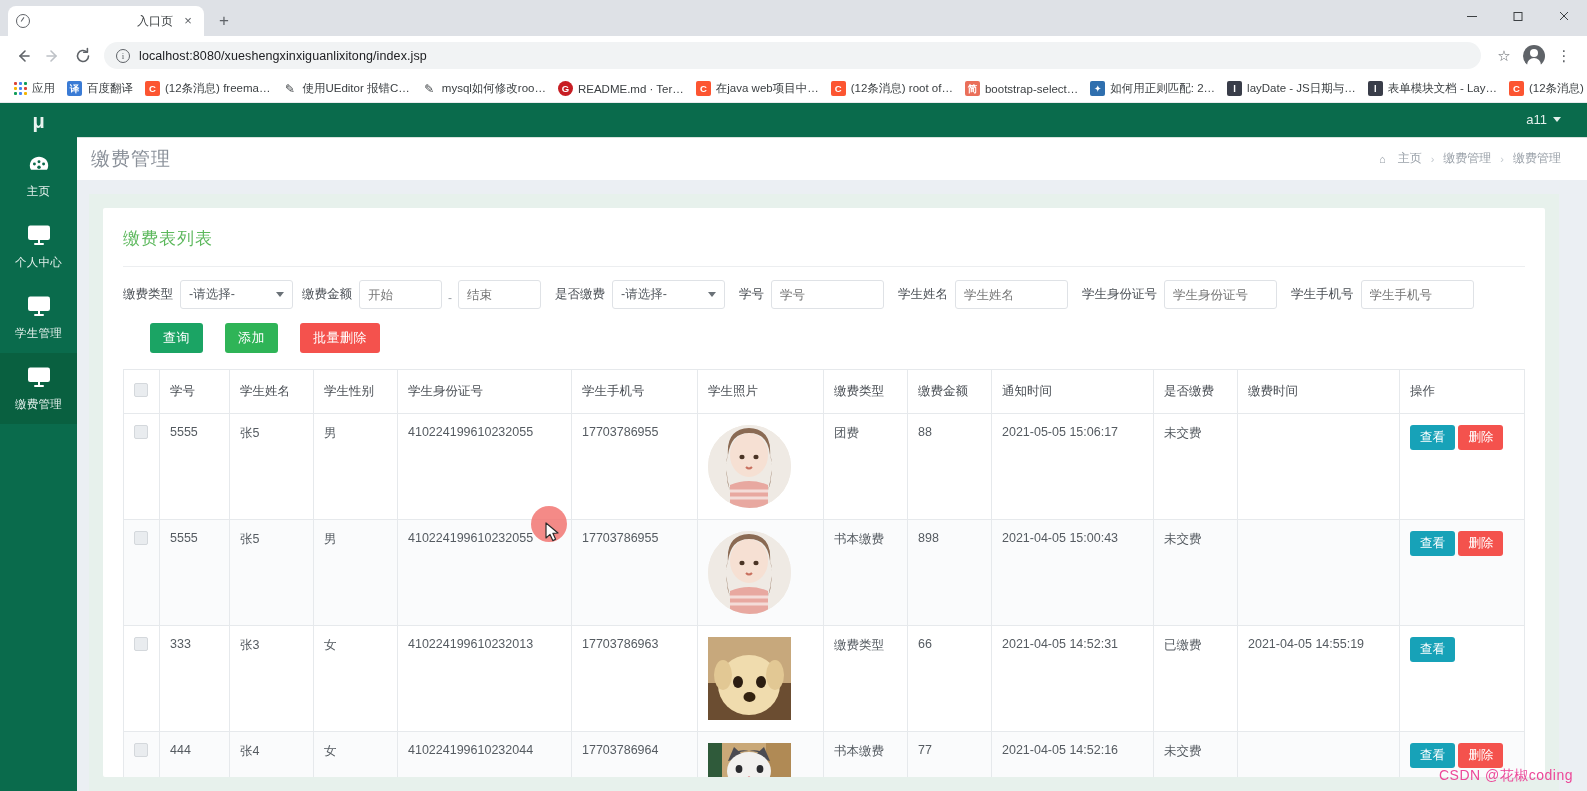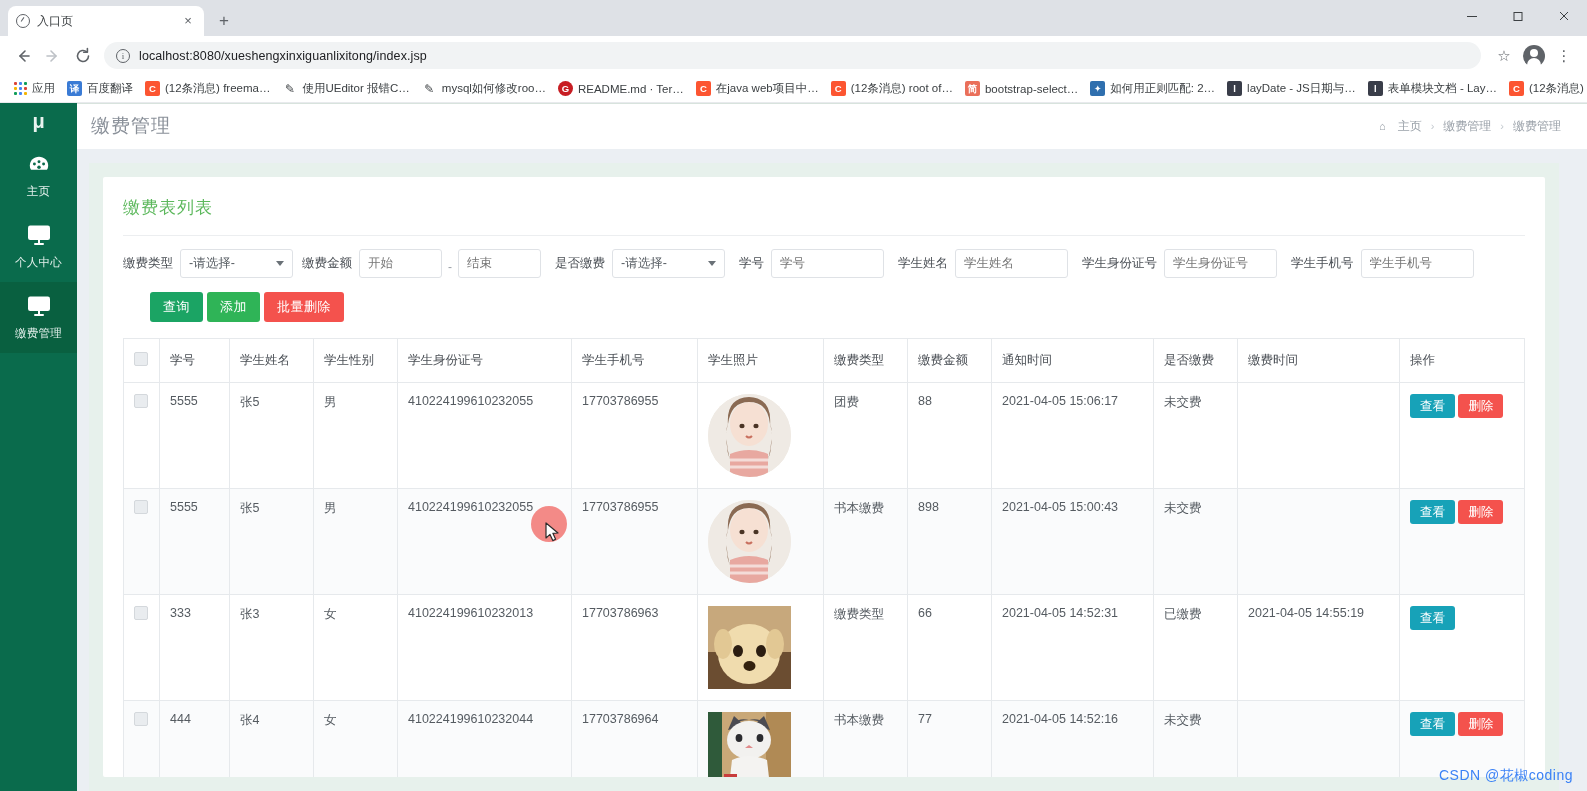--- a/index.html
+++ b/index.html
@@ -45,7 +45,7 @@
     background: #5f6368;
     transform: rotate(35deg);
   }
-  .tab-title { flex: 1 1 auto; white-space: nowrap; overflow: hidden; }
+  .tab-title { flex: 1 1 auto; white-space: nowrap; overflow: hidden; text-align: right; }
   .tab-close {
     width: 16px; height: 16px; flex: 0 0 16px;
     font-size: 13px; line-height: 15px; text-align: center;

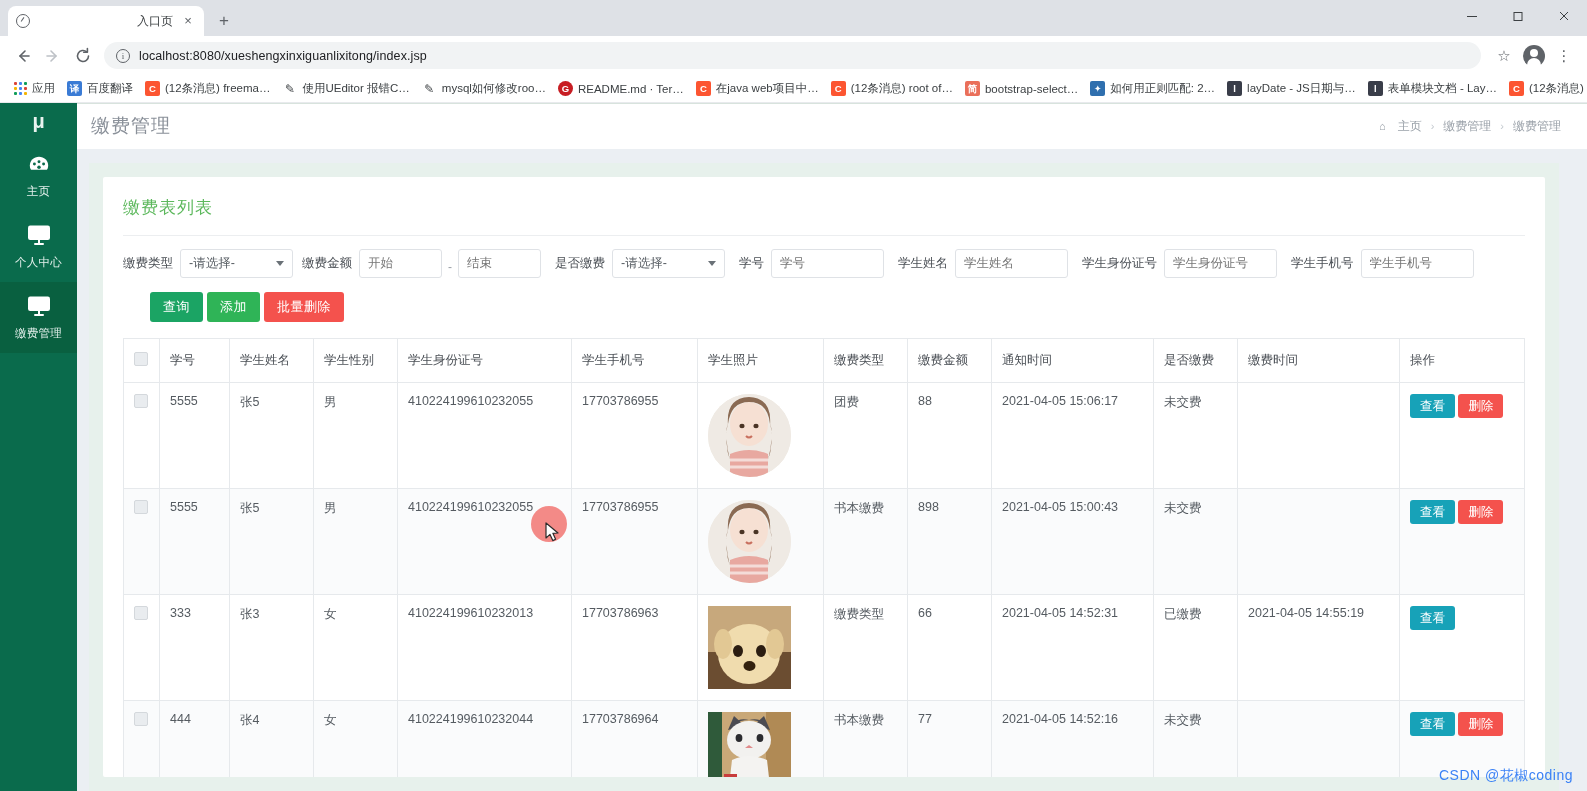--- a/index.html
+++ b/index.html
@@ -598,6 +598,12 @@
 
   <div class="content">
 
+    <div class="topbar">
+      <div class="user-menu">
+        <span>a11</span>
+        <span class="caret-down"></span>
+      </div>
+    </div>
 
     <div class="pageheader">
       <div class="page-title">缴费管理</div>

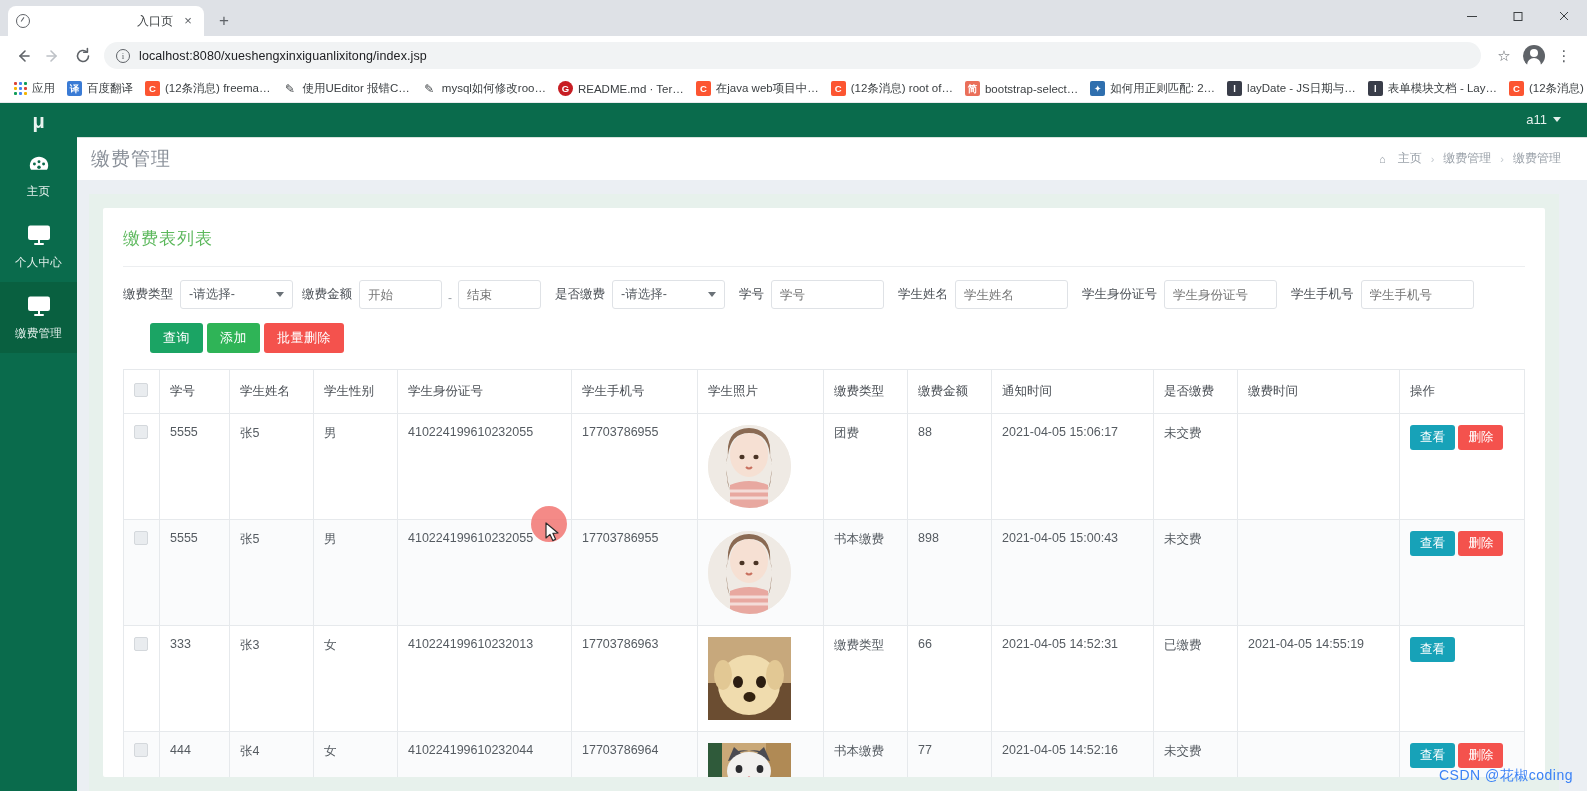--- a/index.html
+++ b/index.html
@@ -584,6 +584,14 @@
       <span class="side-label">个人中心</span>
     </div>
 
+    <div class="side-item">
+      <svg class="side-ico" viewBox="0 0 26 22">
+        <rect x="2" y="1.5" width="22" height="14.5" rx="2.2" fill="#ffffff"></rect>
+        <rect x="12" y="16" width="2" height="3" fill="#ffffff"></rect>
+        <rect x="8" y="19" width="10" height="2" rx="1" fill="#ffffff"></rect>
+      </svg>
+      <span class="side-label">学生管理</span>
+    </div>
 
     <div class="side-item active">
       <svg class="side-ico" viewBox="0 0 26 22">

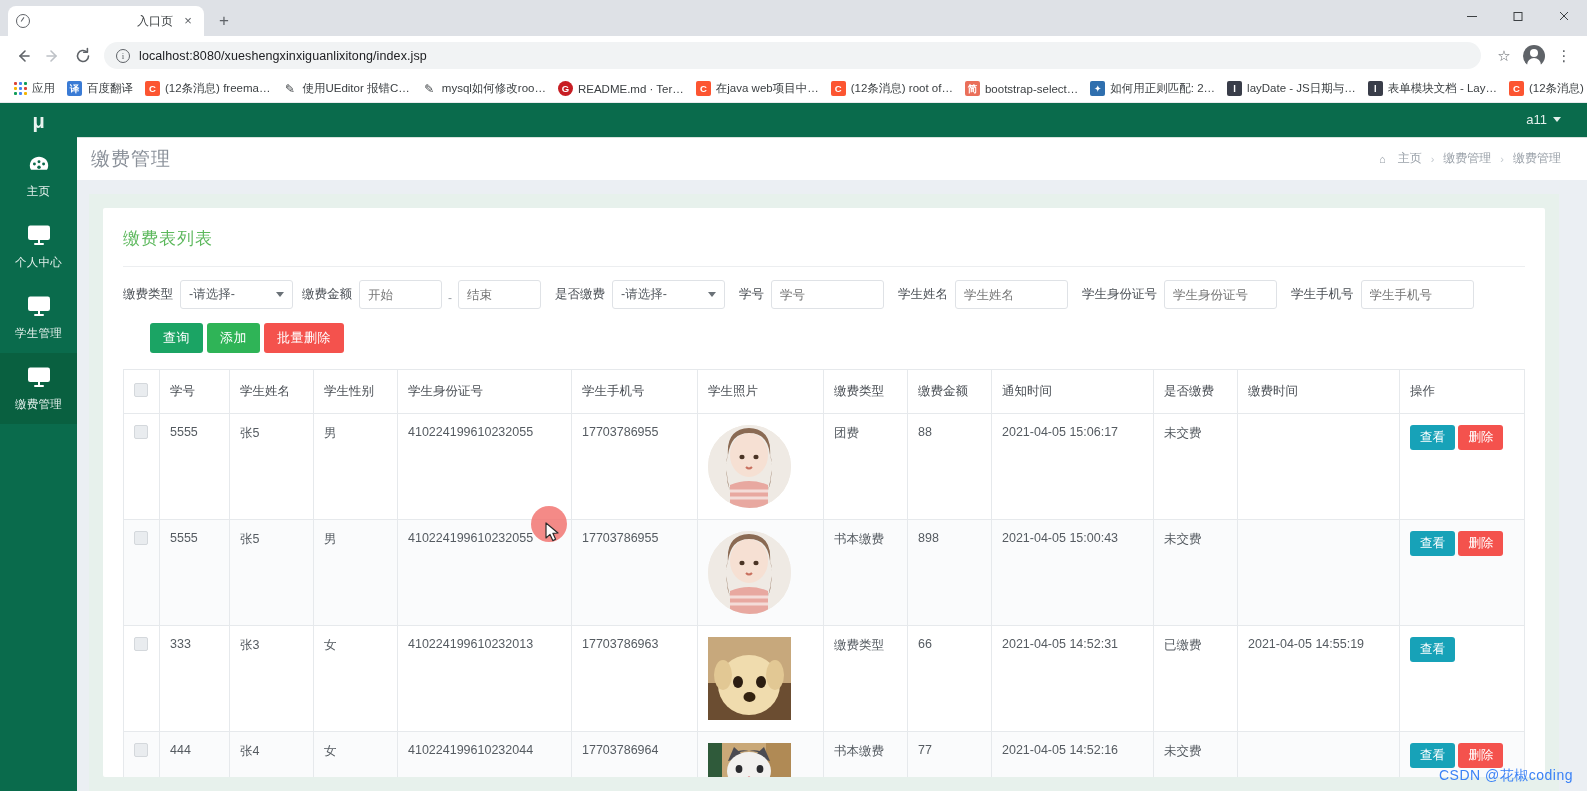--- a/index.html
+++ b/index.html
@@ -330,7 +330,7 @@
   .in-tel { width: 113px; }
   .dash { color: #9aa0a6; padding: 0 6px; font-size: 12px; align-self: flex-end; margin-bottom: 4px;}
 
-  .btnrow { display: flex; gap: 4px; padding: 14px 0 16px 27px; }
+  .btnrow { display: flex; gap: 22px; padding: 14px 0 16px 27px; }
   .btn {
     border: none;
     border-radius: 3px;

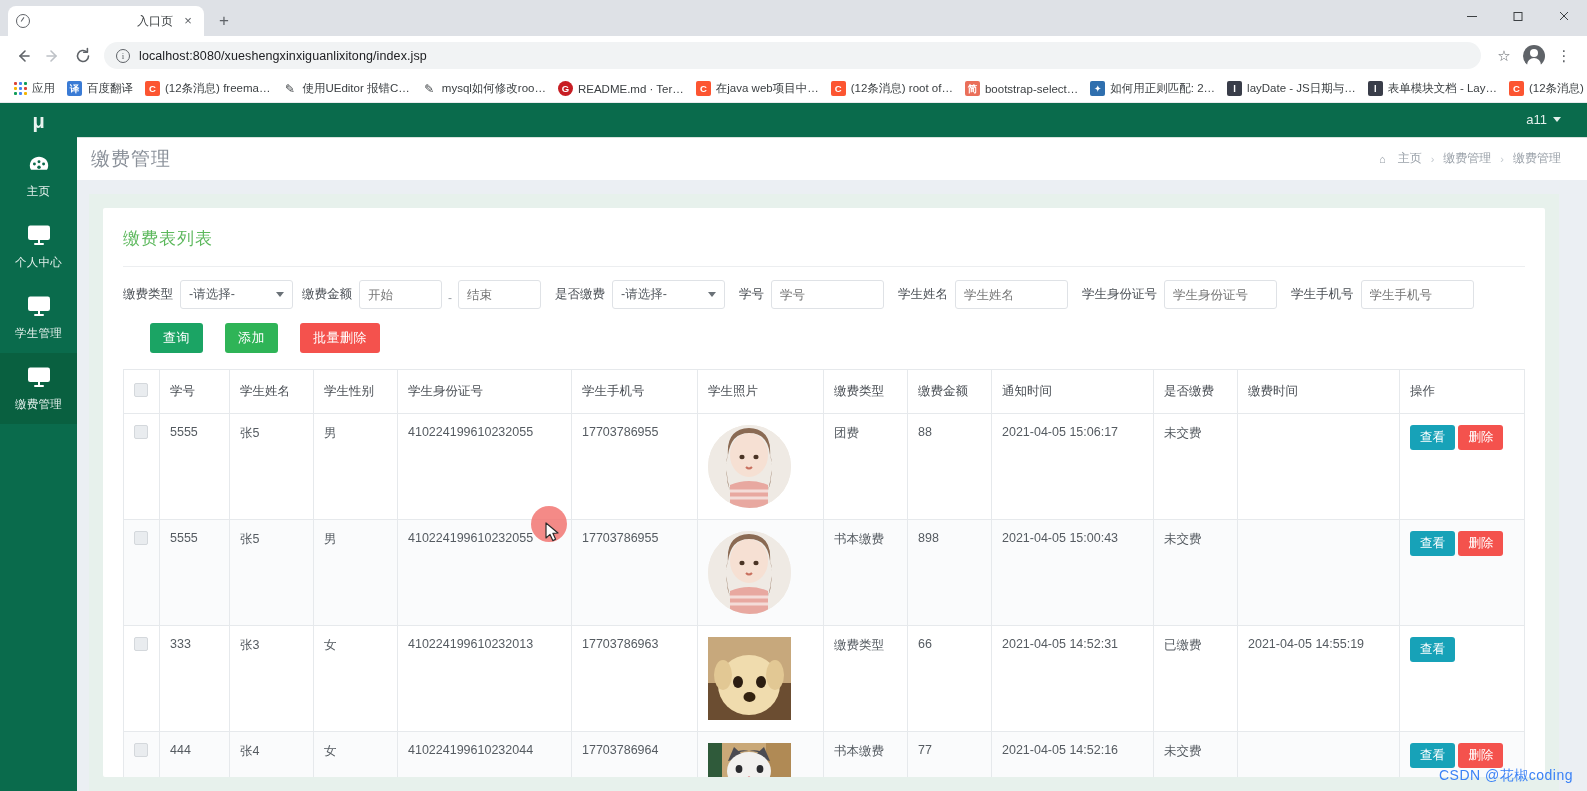--- a/index.html
+++ b/index.html
@@ -712,7 +712,7 @@
                 </td>
                 <td>团费</td>
                 <td>88</td>
-                <td>2021-04-05 15:06:17</td>
+                <td>2021-05-05 15:06:17</td>
                 <td>未交费</td>
                 <td></td>
                 <td>

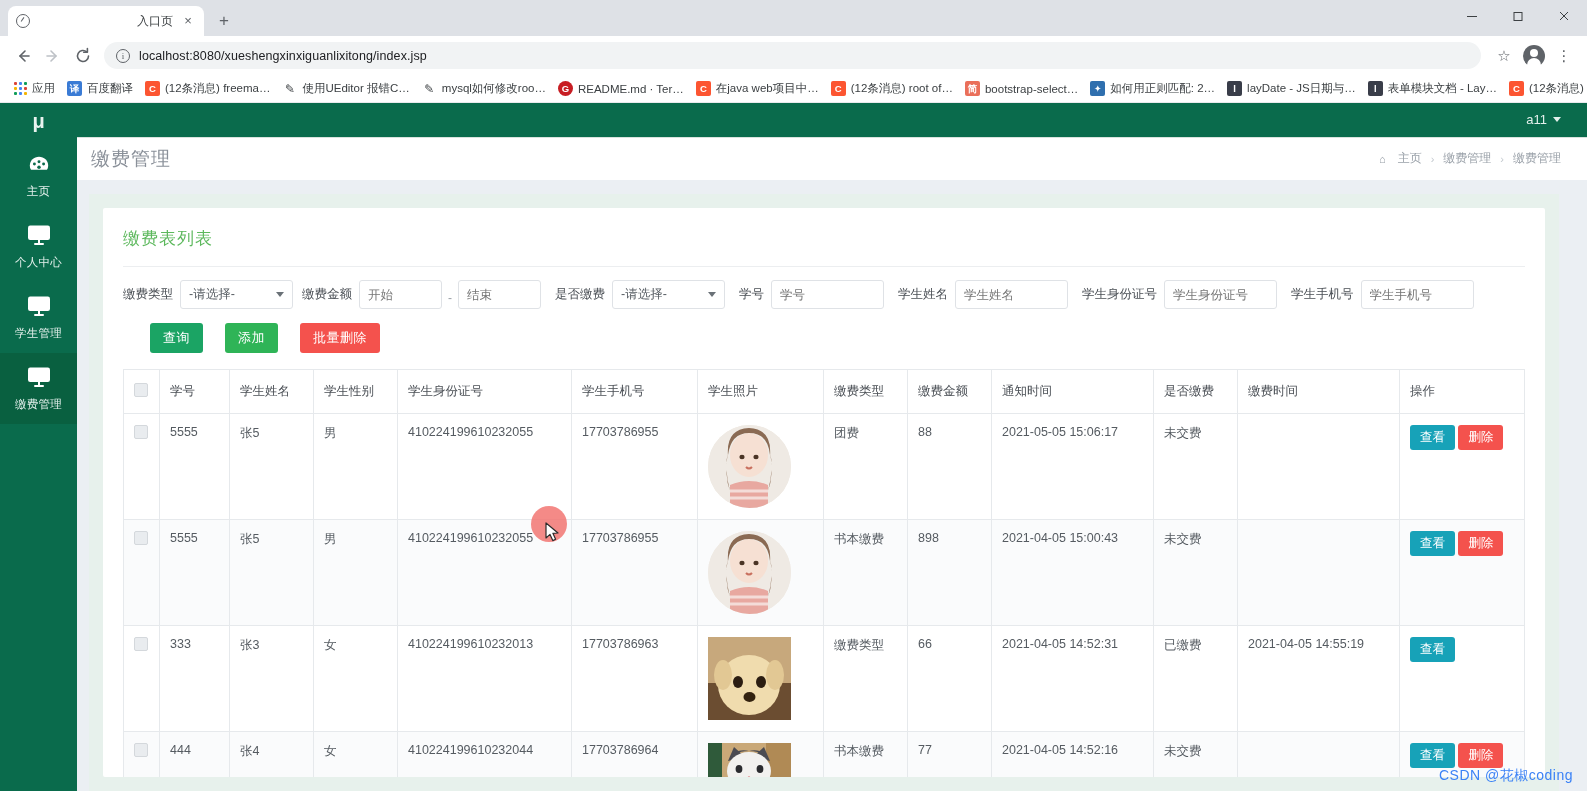--- a/index.html
+++ b/index.html
@@ -430,7 +430,7 @@
     position: absolute;
     right: 14px; bottom: 6px;
     font-size: 14px;
-    color: #3b82f6;
+    color: #ec4899;
     letter-spacing: 0.5px;
     pointer-events: none;
   }

